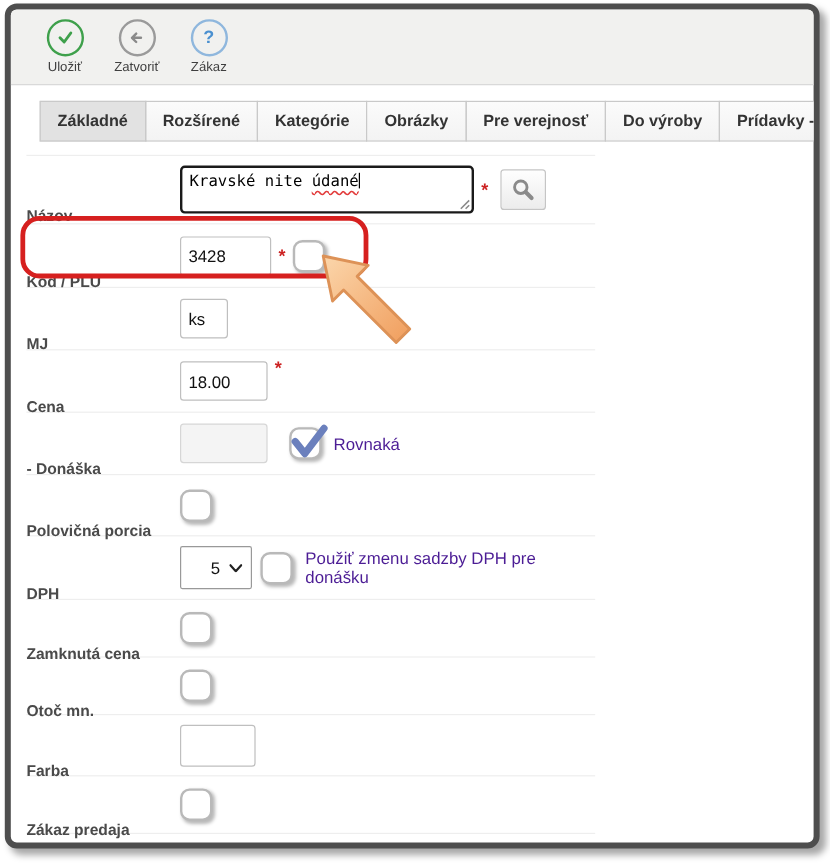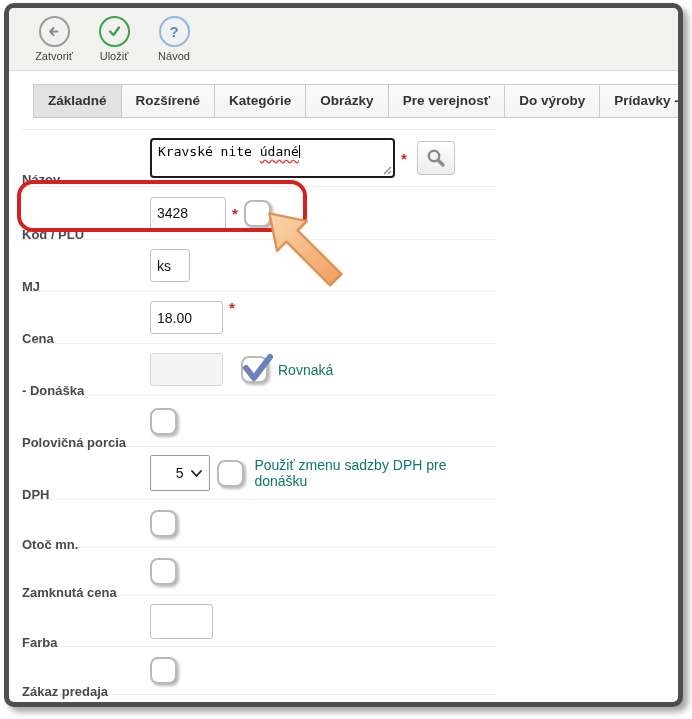--- a/index.html
+++ b/index.html
@@ -122,20 +122,20 @@
 
   <div class="toolbar">
     <div class="tool-btn">
+      <span class="tool-circle green">
+        <svg width="17" height="17" viewBox="0 0 17 17">
+            <path d="M4 8.5 L7.5 12 L13 4.5" stroke="#3ea04b" stroke-width="2.4" fill="none" stroke-linecap="round" stroke-linejoin="round"></path>
+          </svg>
+      </span>
+      <span class="tool-label">Uložiť</span>
+    </div>
+    <div class="tool-btn">
       <span class="tool-circle gray">
         <svg width="17" height="17" viewBox="0 0 17 17">
             <path d="M11.5 8.5 H4.5 M7.5 5 L4 8.5 L7.5 12" stroke="#8a8a8a" stroke-width="2" fill="none" stroke-linecap="round" stroke-linejoin="round"></path>
           </svg>
       </span>
       <span class="tool-label">Zatvoriť</span>
-    </div>
-    <div class="tool-btn">
-      <span class="tool-circle green">
-        <svg width="17" height="17" viewBox="0 0 17 17">
-            <path d="M4 8.5 L7.5 12 L13 4.5" stroke="#3ea04b" stroke-width="2.4" fill="none" stroke-linecap="round" stroke-linejoin="round"></path>
-          </svg>
-      </span>
-      <span class="tool-label">Uložiť</span>
     </div>
     <div class="tool-btn">
       <span class="tool-circle blue" style="color:#4a90d0;font-weight:bold;font-size:15px;">?</span>

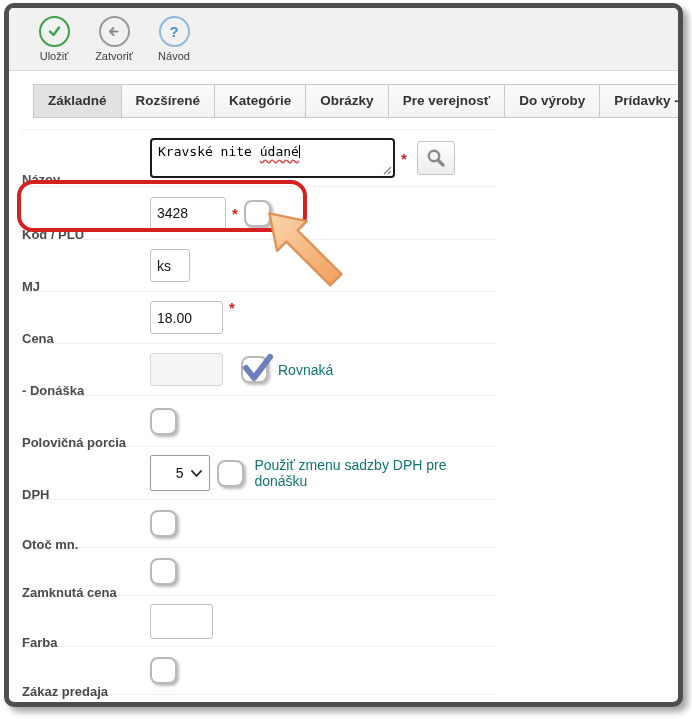--- a/index.html
+++ b/index.html
@@ -139,7 +139,7 @@
     </div>
     <div class="tool-btn">
       <span class="tool-circle blue" style="color:#4a90d0;font-weight:bold;font-size:15px;">?</span>
-      <span class="tool-label">Návod</span>
+      <span class="tool-label">Zákaz</span>
     </div>
   </div>
 

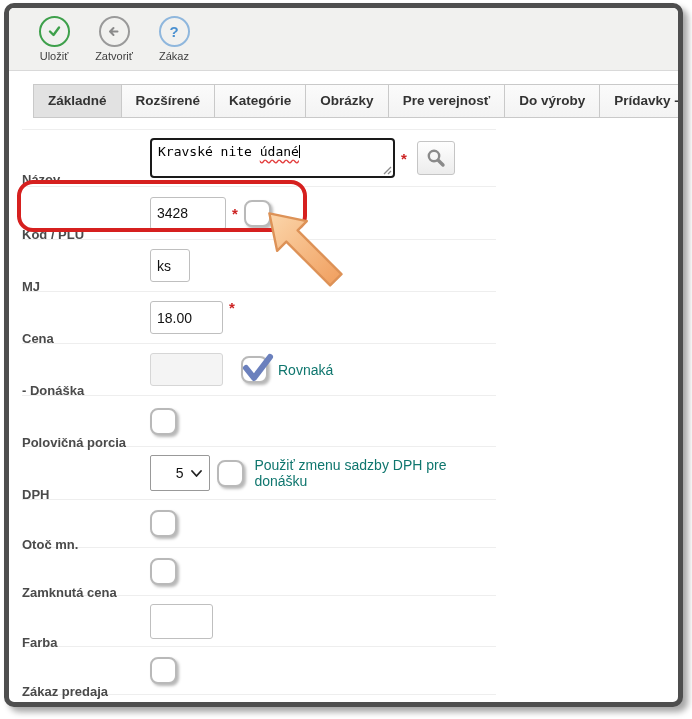--- a/index.html
+++ b/index.html
@@ -78,7 +78,7 @@
   }
   .cb svg.check { position:absolute; left:-2px; top:-6px; pointer-events:none; }
 
-  .cb-label { font-size:14px; color:#0f766e; margin-left:10px; }
+  .cb-label { font-size:14px; color:#4c1d95; margin-left:10px; }
 
   
   .select-box {

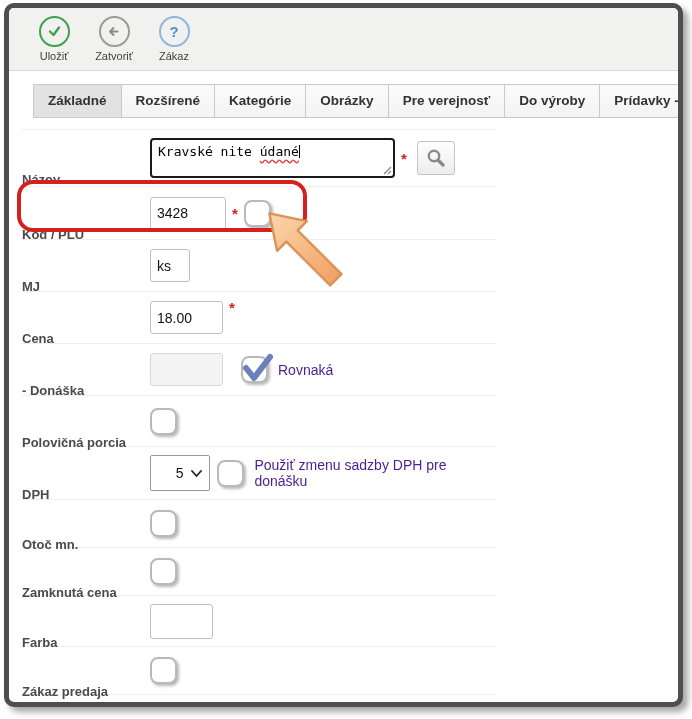--- a/index.html
+++ b/index.html
@@ -243,6 +243,13 @@
       </div>
     </div>
 
+    <div class="row row-zamk">
+      <div class="row-label">Zamknutá cena</div>
+      <div class="field">
+          <div class="cb"></div>
+        </div>
+    </div>
+
     <div class="row row-otoc">
       <div class="row-label">Otoč mn.</div>
       <div class="field">
@@ -250,13 +257,6 @@
         </div>
     </div>
 
-    <div class="row row-zamk">
-      <div class="row-label">Zamknutá cena</div>
-      <div class="field">
-          <div class="cb"></div>
-        </div>
-    </div>
-
     <div class="row row-farba">
       <div class="row-label">Farba</div>
       <div class="field">

